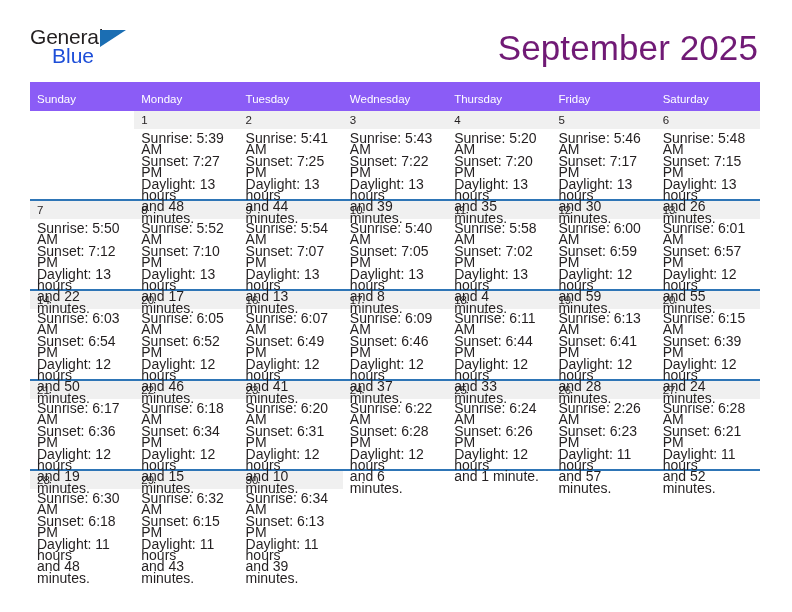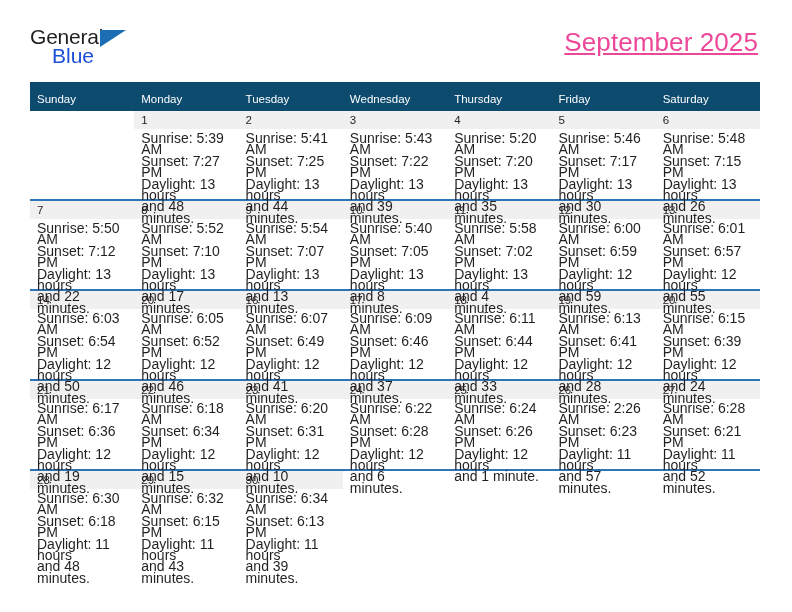--- a/index.html
+++ b/index.html
@@ -59,12 +59,11 @@
     padding-top: 2px;
   }
   .cal-title {
-    font-size: 26px;
+    font-size: 35px;
     font-weight: normal;
-    color: #ec4899;
+    color: #701a75;
     line-height: 1.12;
     letter-spacing: 0.1px;
-    text-decoration: underline;
   }
   .cal-sub {
     font-size: 14px;

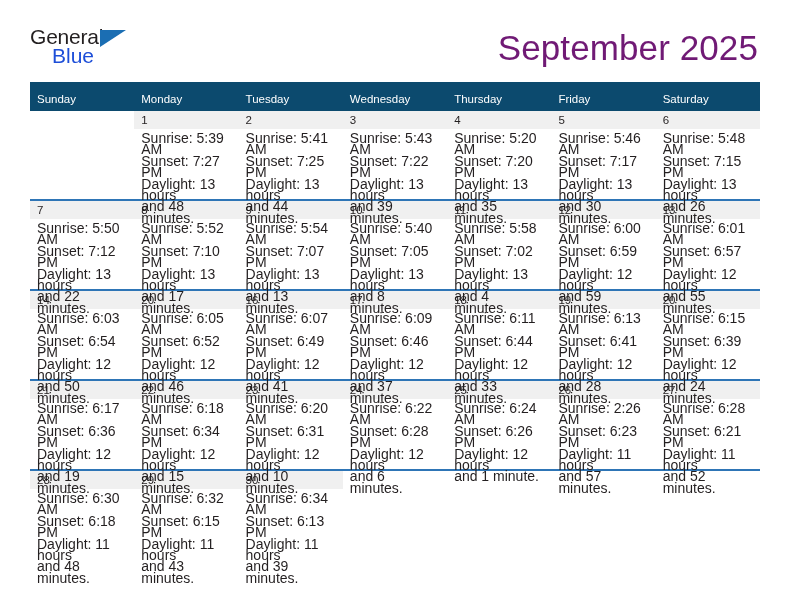--- a/index.html
+++ b/index.html
@@ -80,7 +80,7 @@
     table-layout: fixed;
   }
   .cal th {
-    background: #0c4a6e;
+    background: #8b5cf6;
     color: #ffffff;
     font-size: 11.5px;
     font-weight: normal;

